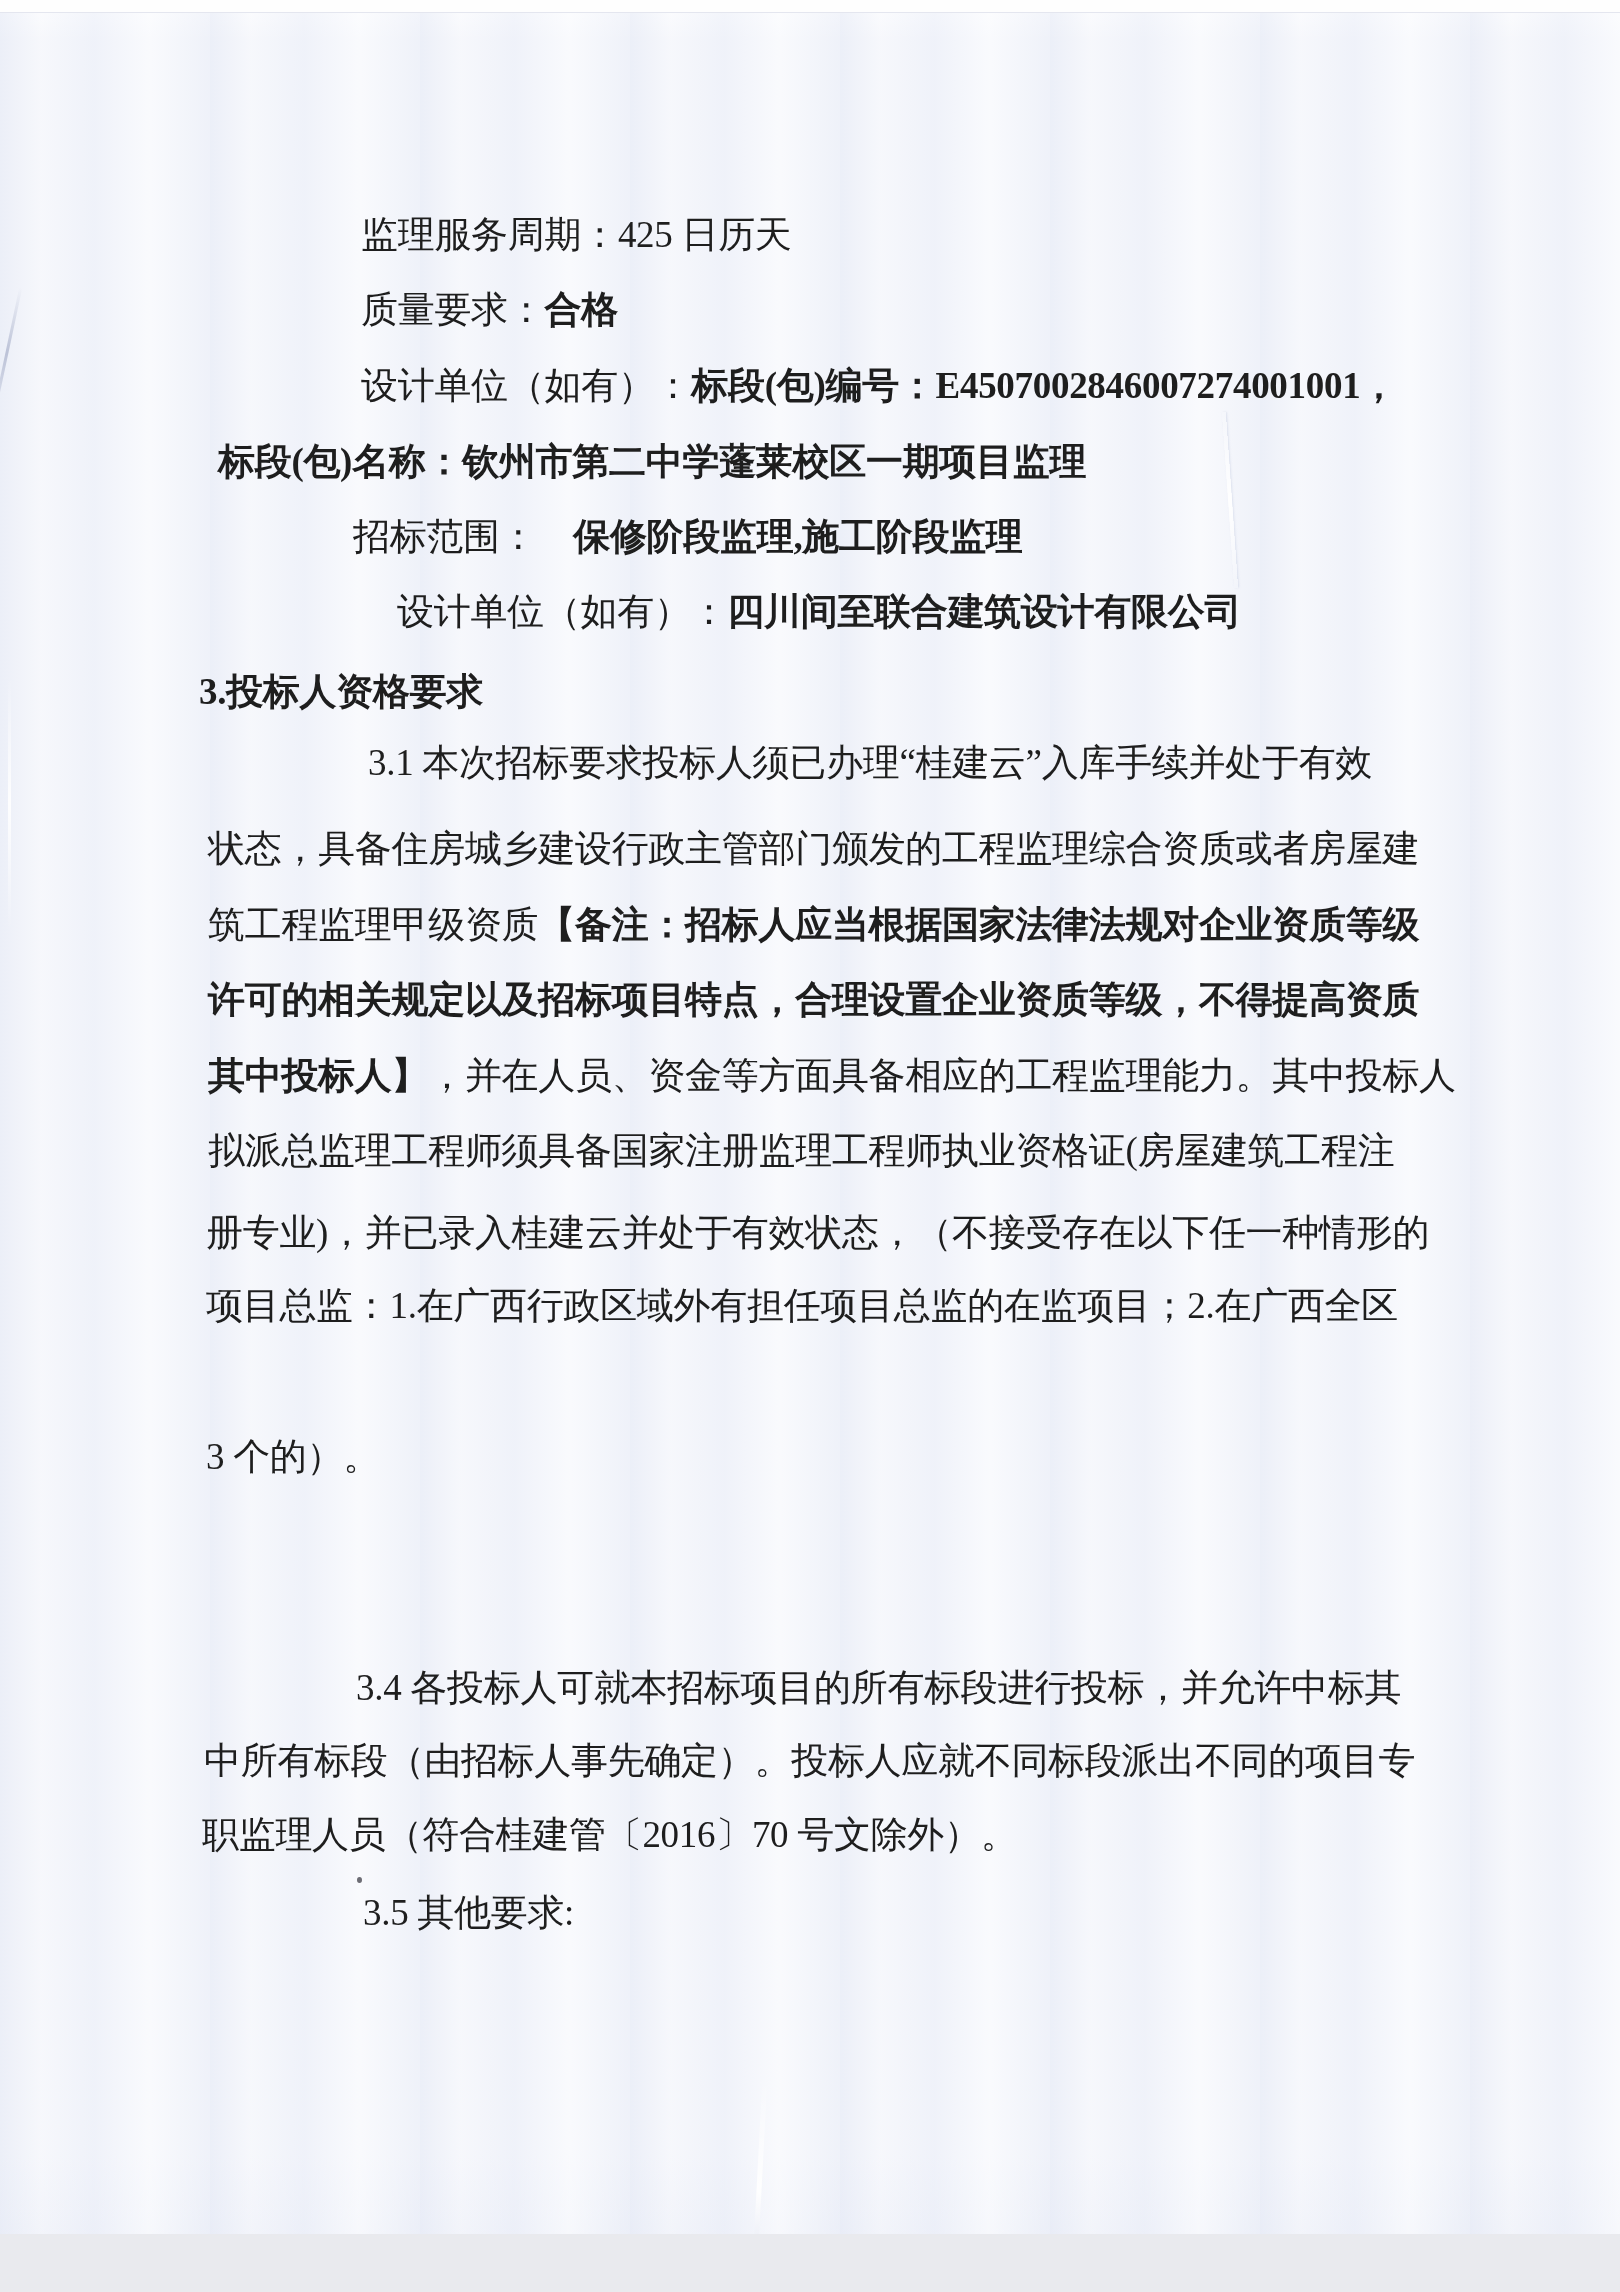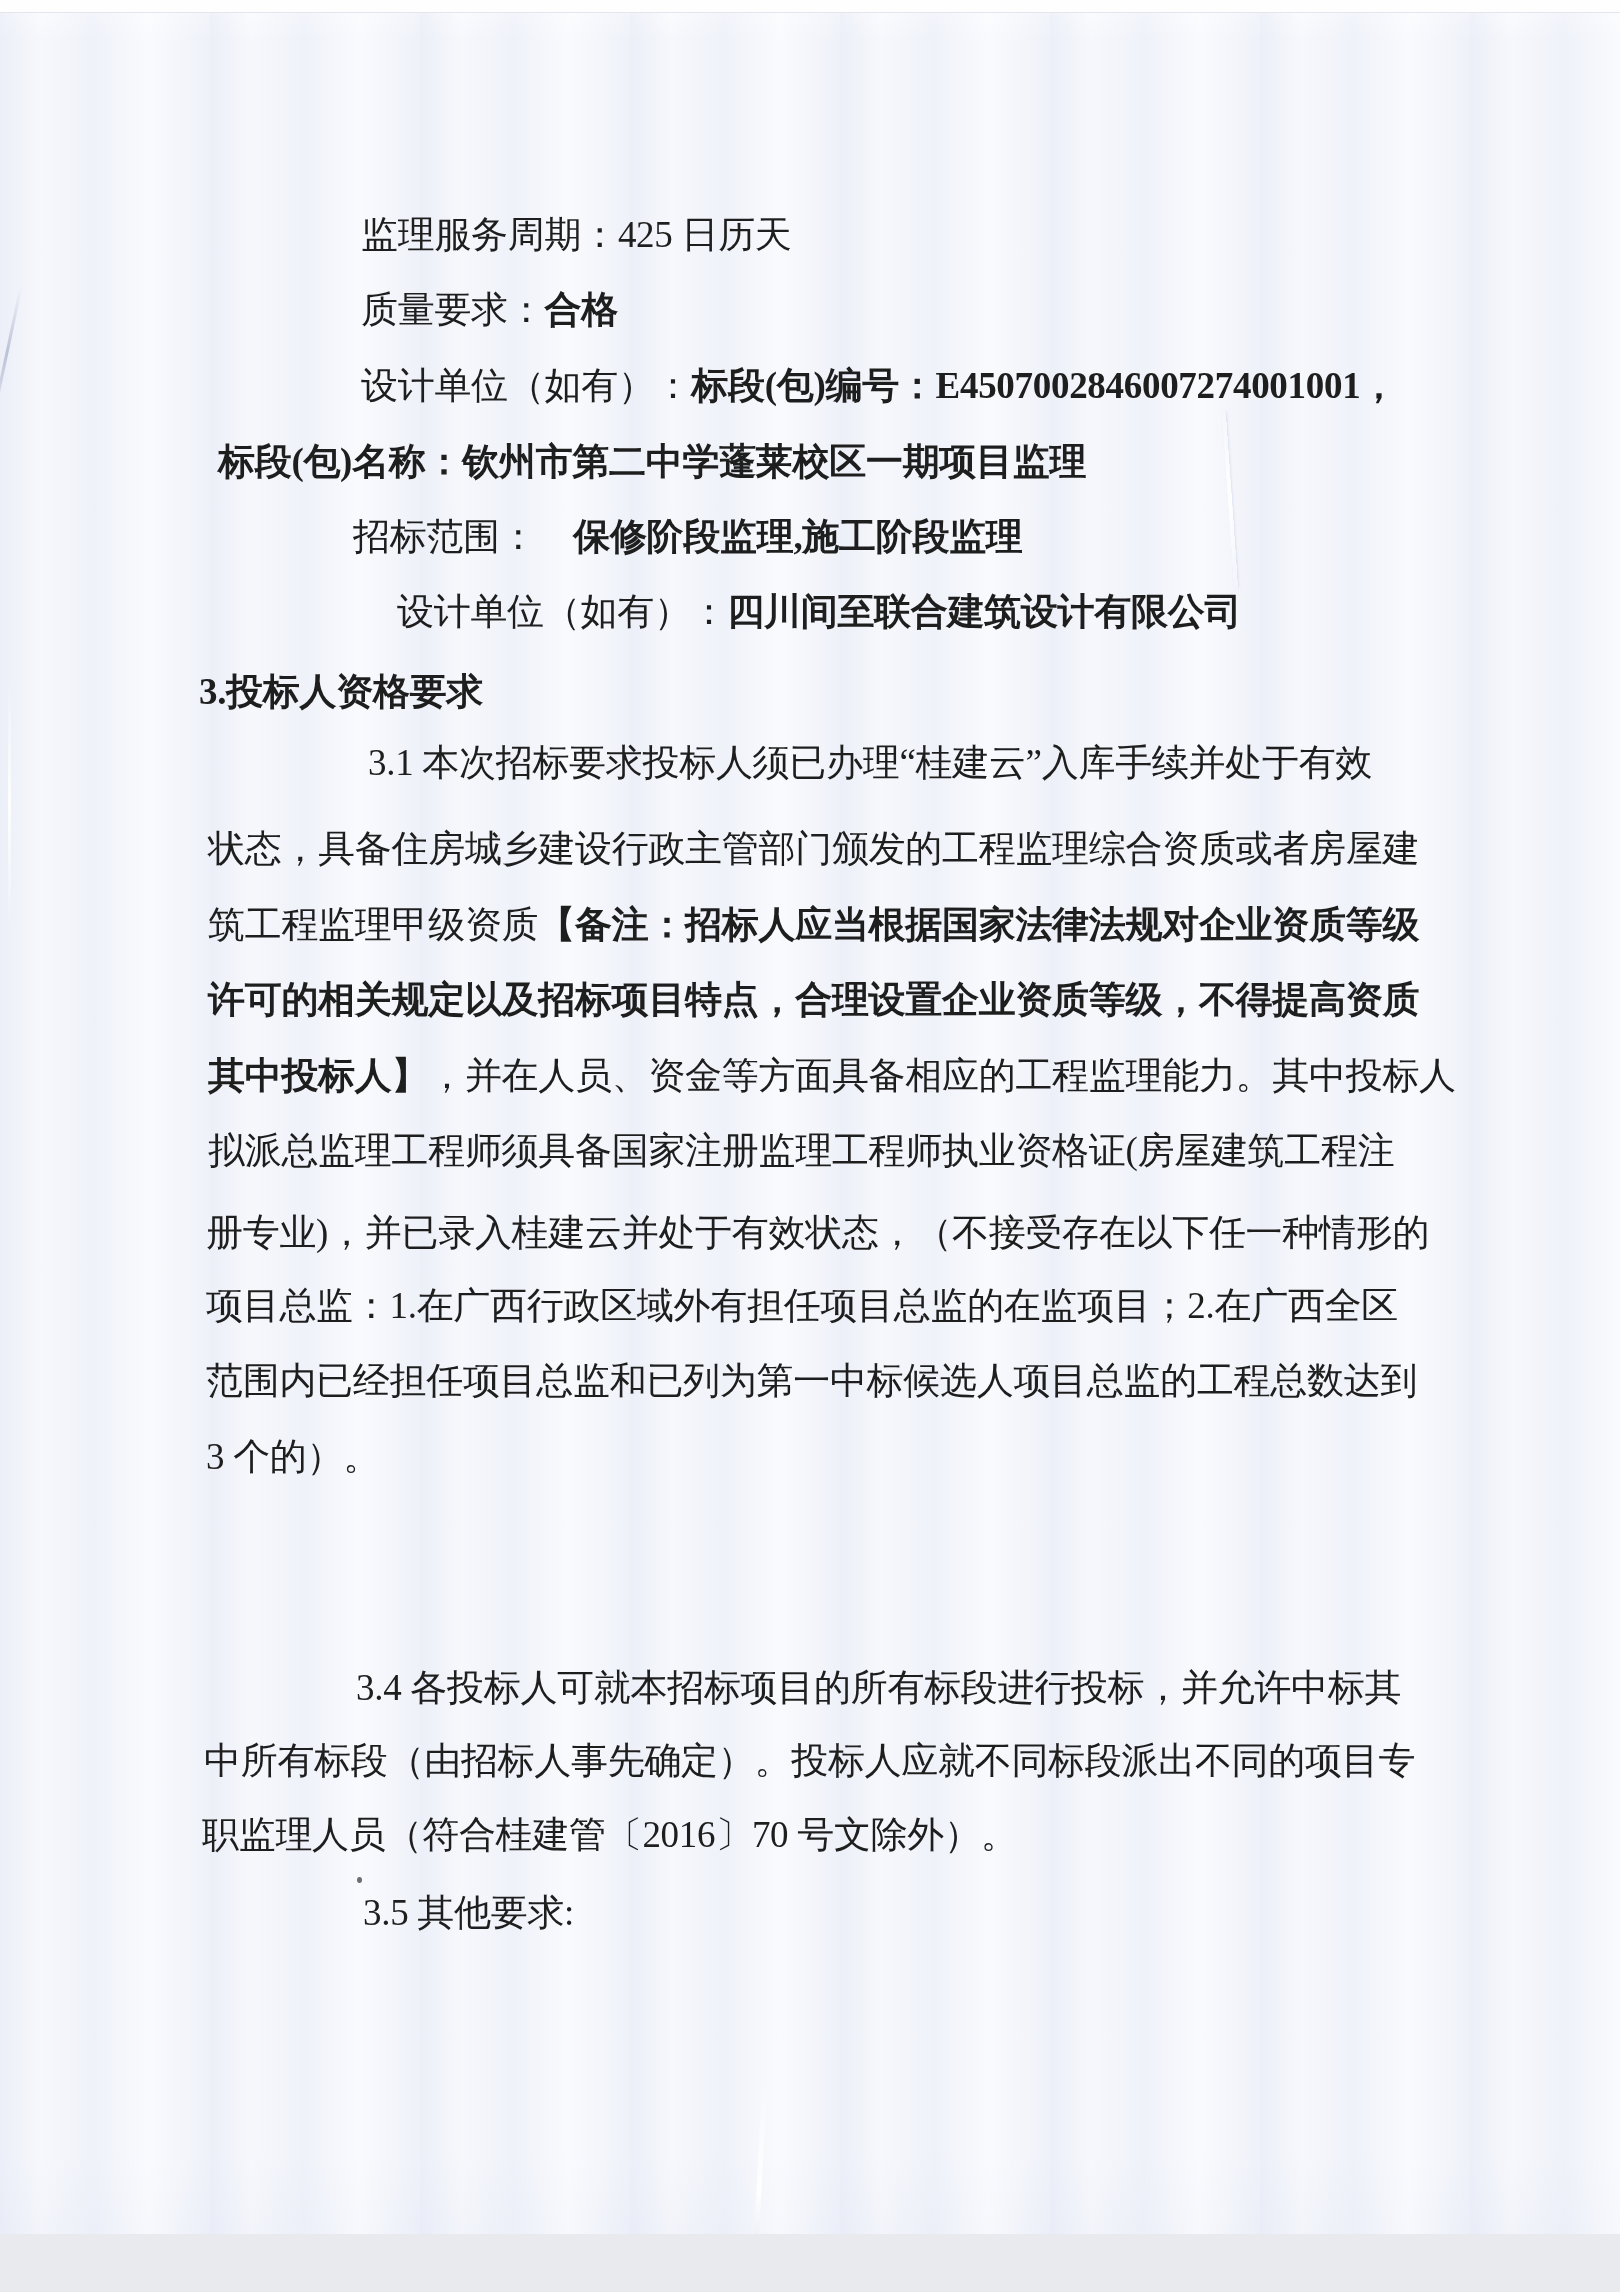--- a/index.html
+++ b/index.html
@@ -99,7 +99,6 @@
 
   <div class="line" style="top:1283px;left:206px;"><span>项目总监：1.在广西行政区域外有担任项目总监的在监项目；2.在广西全区</span></div>
 
-  <div class="line" style="top:1358px;left:206px;"><span>范围内已经担任项目总监和已列为第一中标候选人项目总监的工程总数达到</span></div>
 
   <div class="line" style="top:1434px;left:206px;"><span>3 个的）。</span></div>
 

